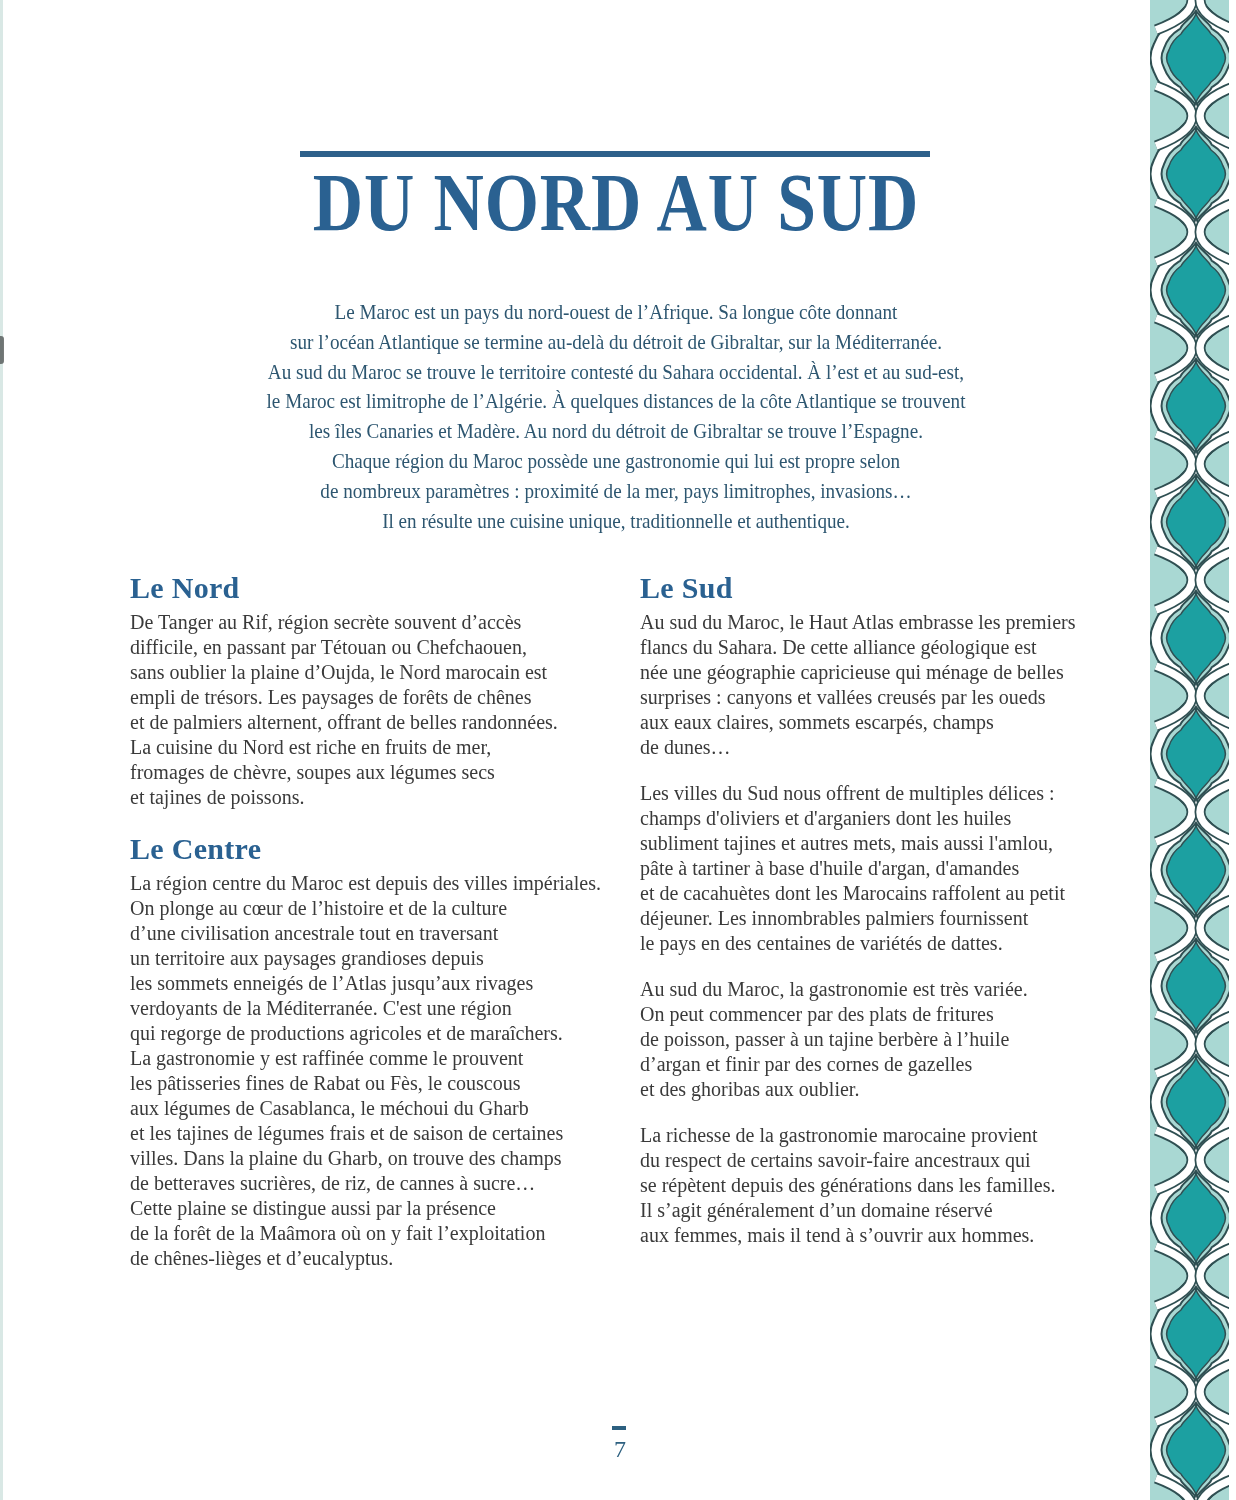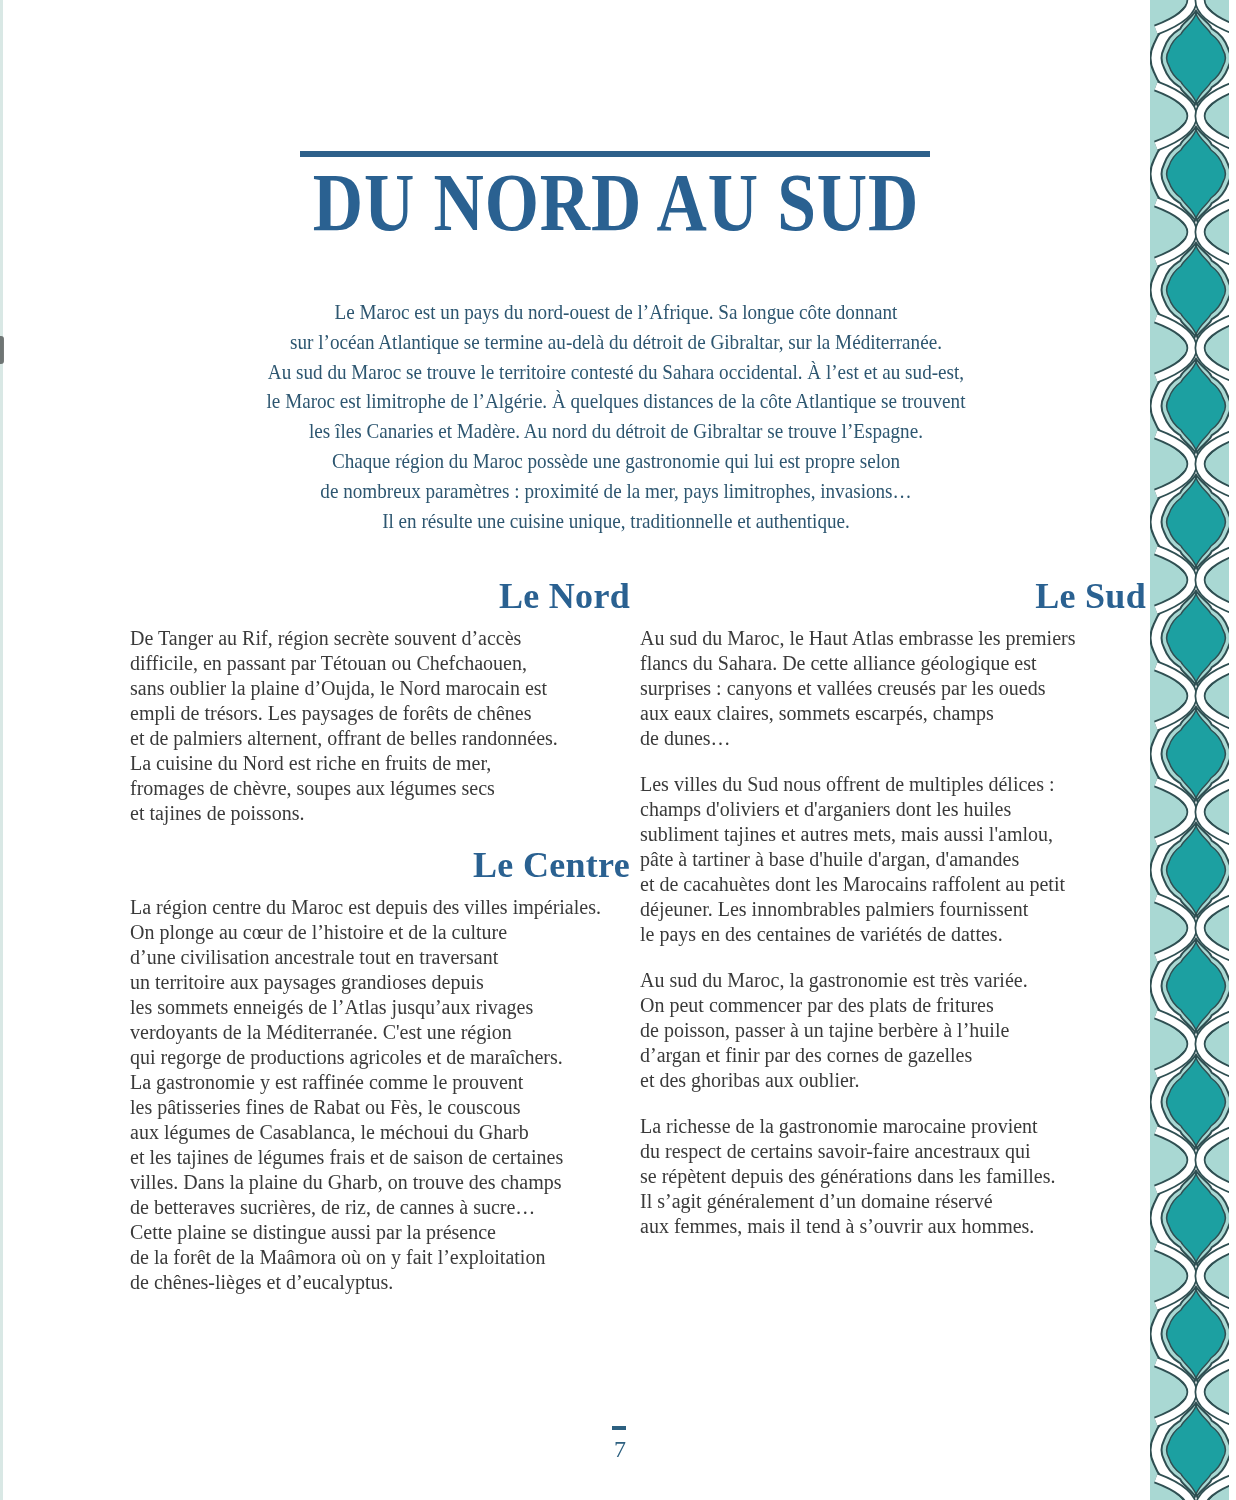--- a/index.html
+++ b/index.html
@@ -17,7 +17,7 @@
   .col{position:absolute;top:566px;color:var(--body_text);font-size:20px;}
   .col-left{left:130px;width:500px;}
   .col-right{left:640px;width:506px;}
-  .col h2{margin:12px 0 4px 0;font-size:36px;line-height:36px;color:var(--heading_blue);letter-spacing:.3px;text-align:right;}
+  .col h2{margin:4px 0 4px 0;font-size:30px;line-height:36px;color:var(--heading_blue);letter-spacing:.3px;}
   .col h2 + .para{margin-top:12px;}
   .col h2:not(:first-child){margin-top:14px;}
   .para{margin:0 0 21px 0;}

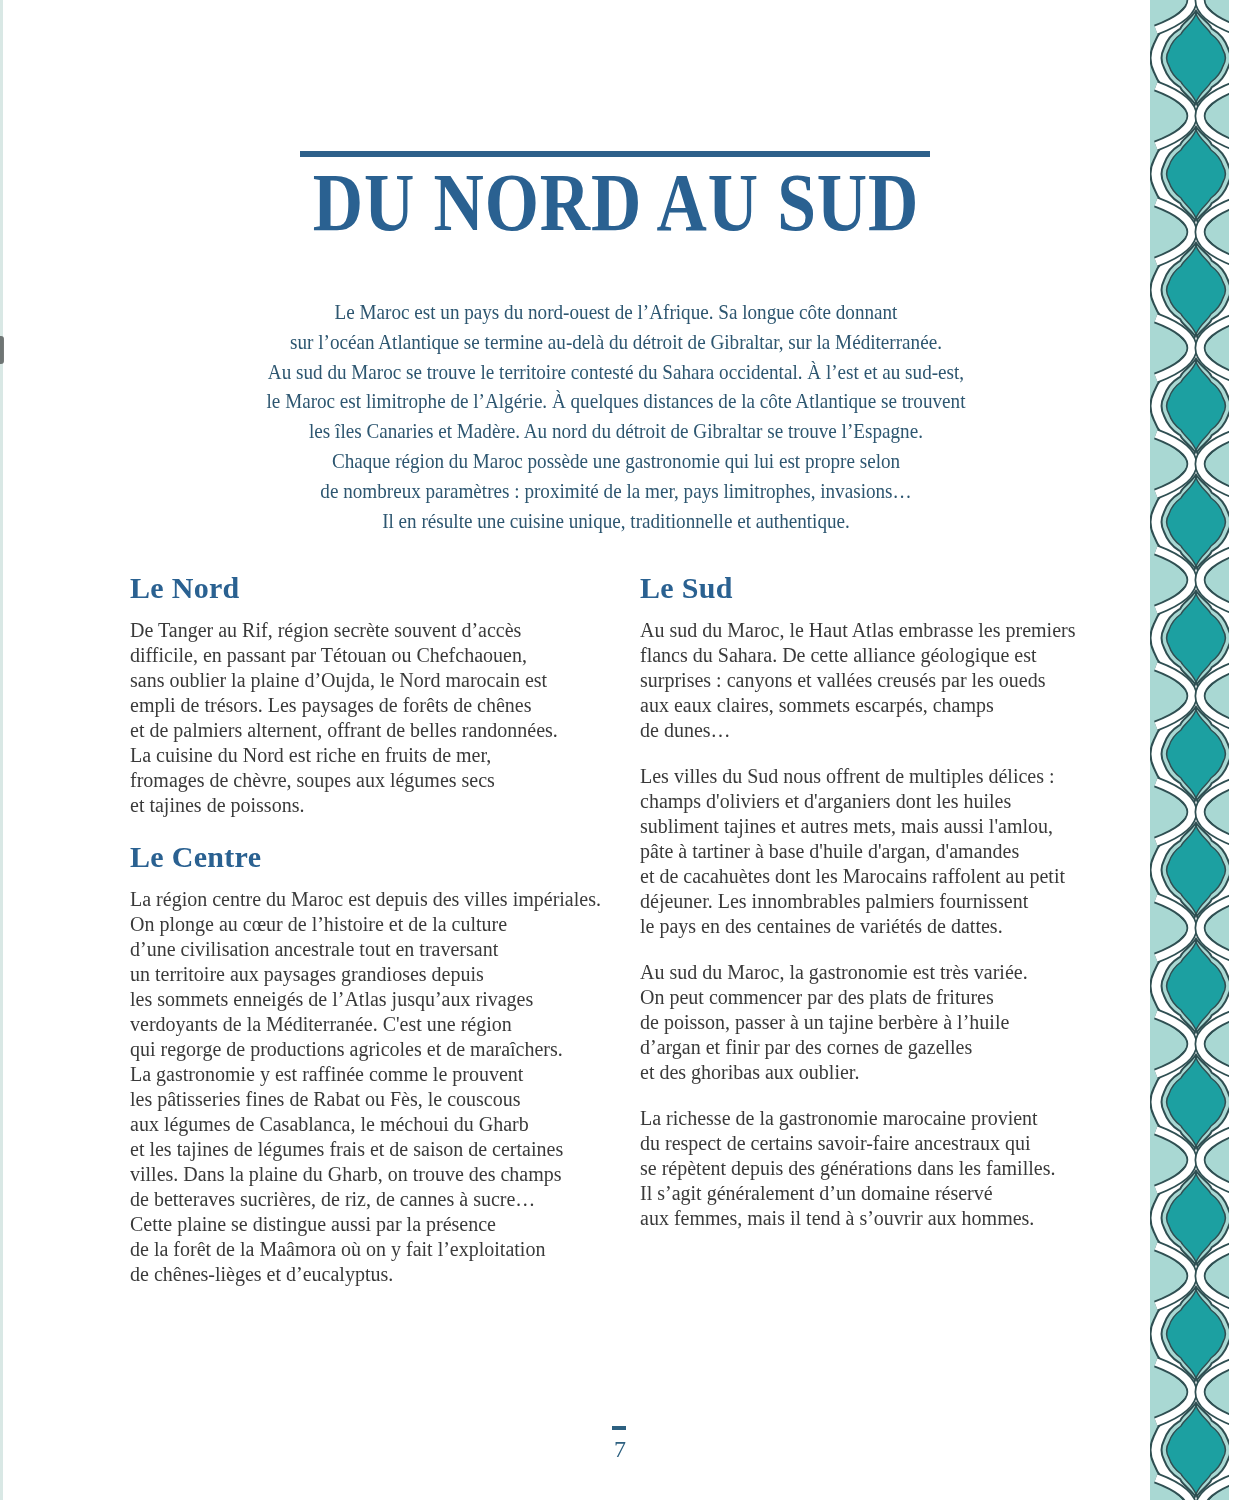--- a/index.html
+++ b/index.html
@@ -18,7 +18,7 @@
   .col-left{left:130px;width:500px;}
   .col-right{left:640px;width:506px;}
   .col h2{margin:4px 0 4px 0;font-size:30px;line-height:36px;color:var(--heading_blue);letter-spacing:.3px;}
-  .col h2 + .para{margin-top:12px;}
+  .col h2 + .para{margin-top:4px;}
   .col h2:not(:first-child){margin-top:14px;}
   .para{margin:0 0 21px 0;}
   .line{line-height:25px;white-space:nowrap;}

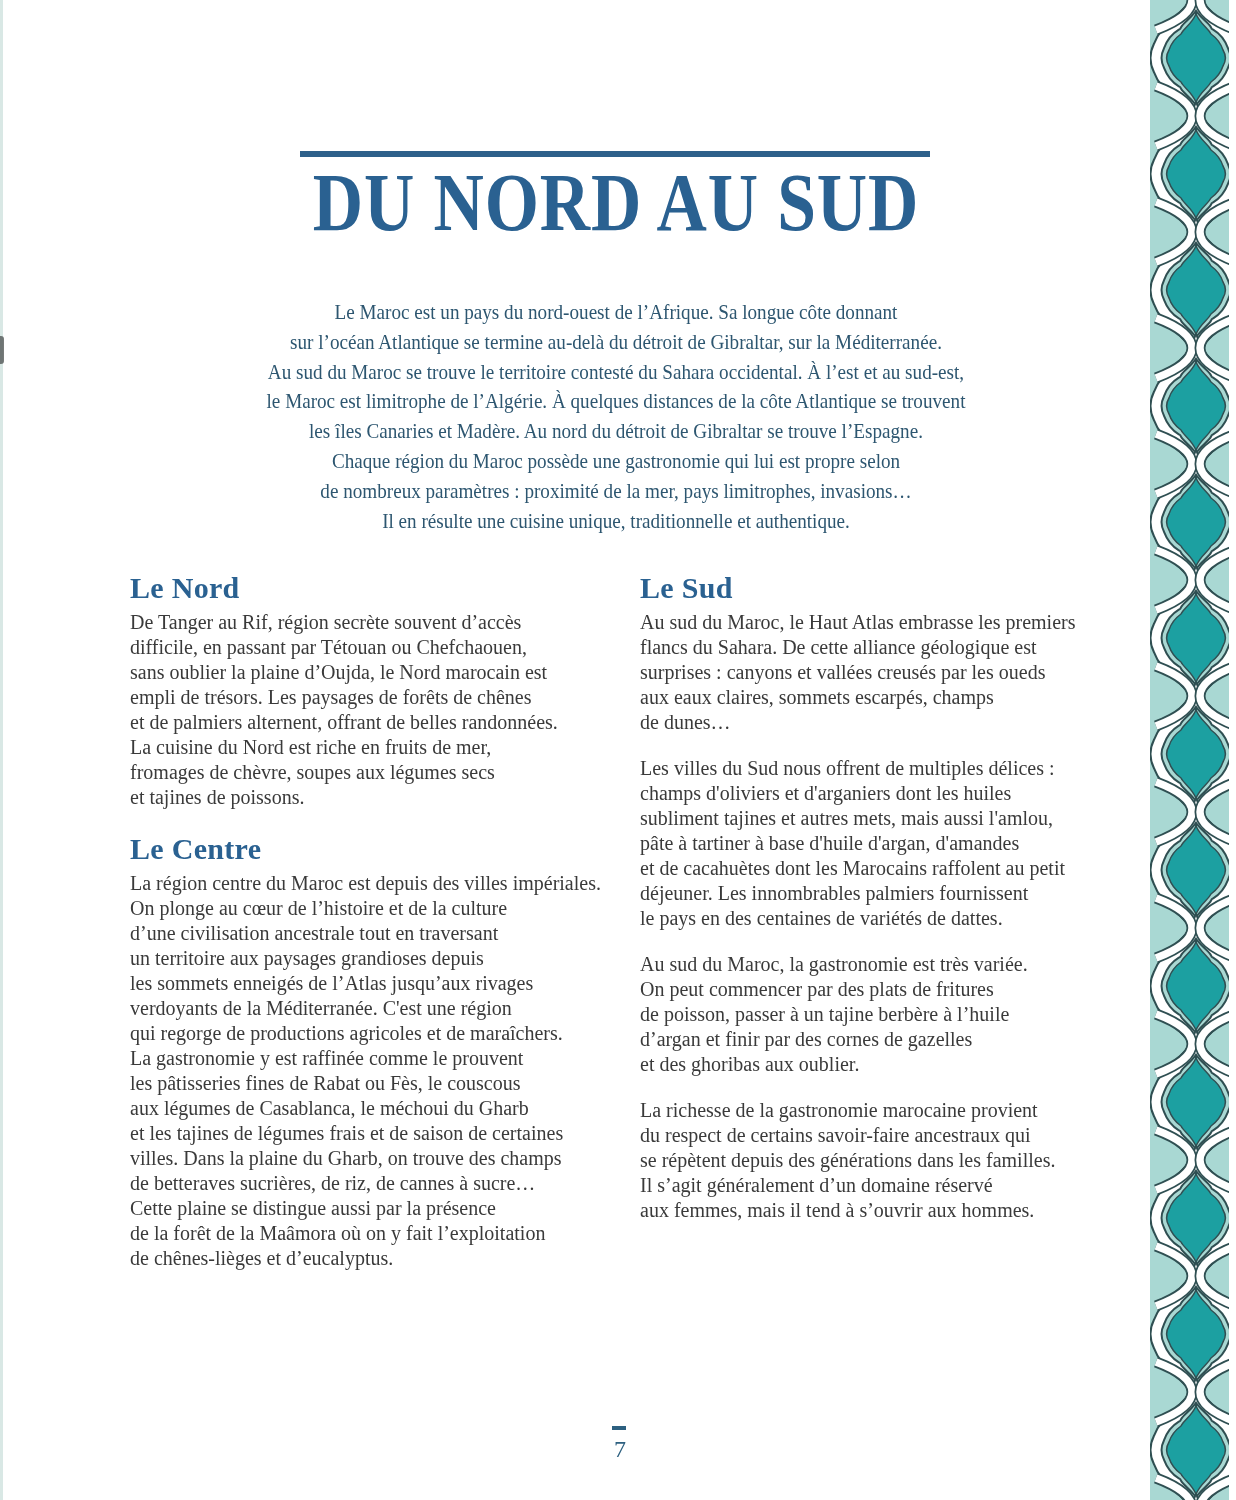--- a/index.html
+++ b/index.html
@@ -86,6 +86,7 @@
       <div class="para">
         <div class="line"><span>Au sud du Maroc, le Haut Atlas embrasse les premiers</span></div>
         <div class="line"><span>flancs du Sahara. De cette alliance géologique est</span></div>
+        <div class="line"><span>née une géographie capricieuse qui ménage de belles</span></div>
         <div class="line"><span>surprises : canyons et vallées creusés par les oueds</span></div>
         <div class="line"><span>aux eaux claires, sommets escarpés, champs</span></div>
         <div class="line"><span>de dunes…</span></div>

